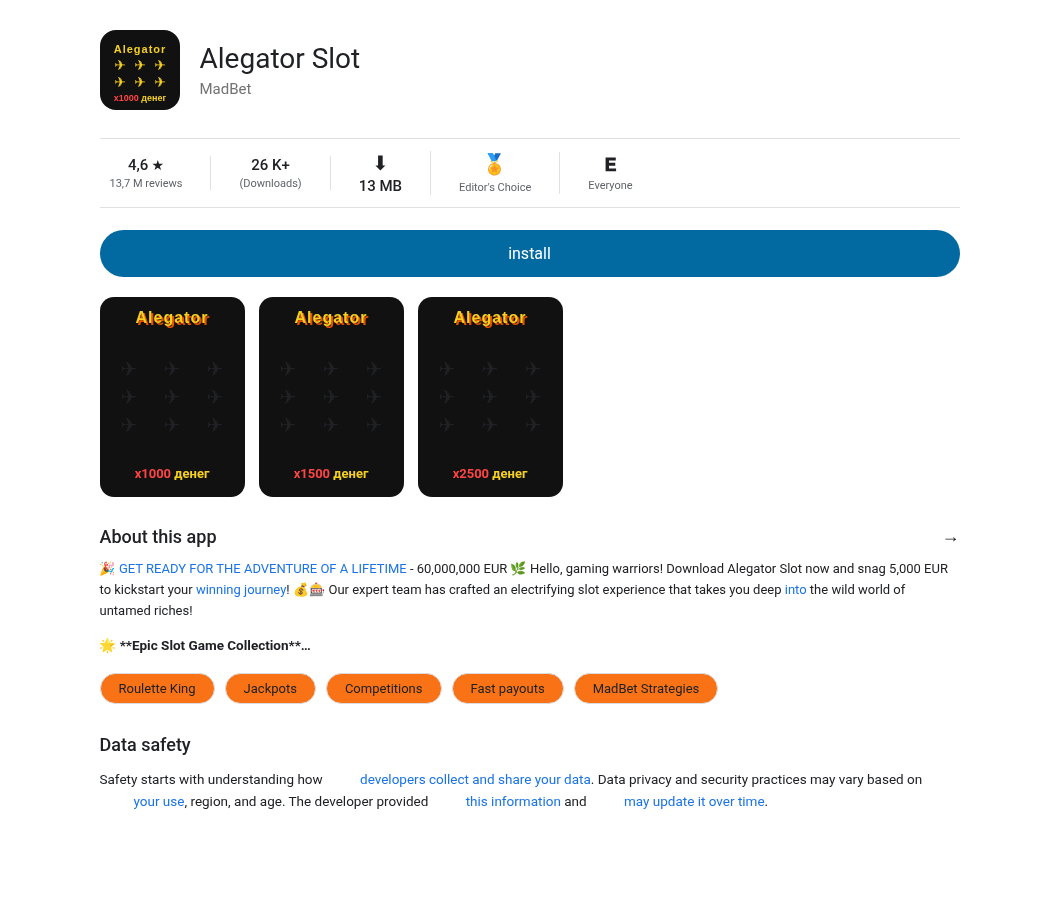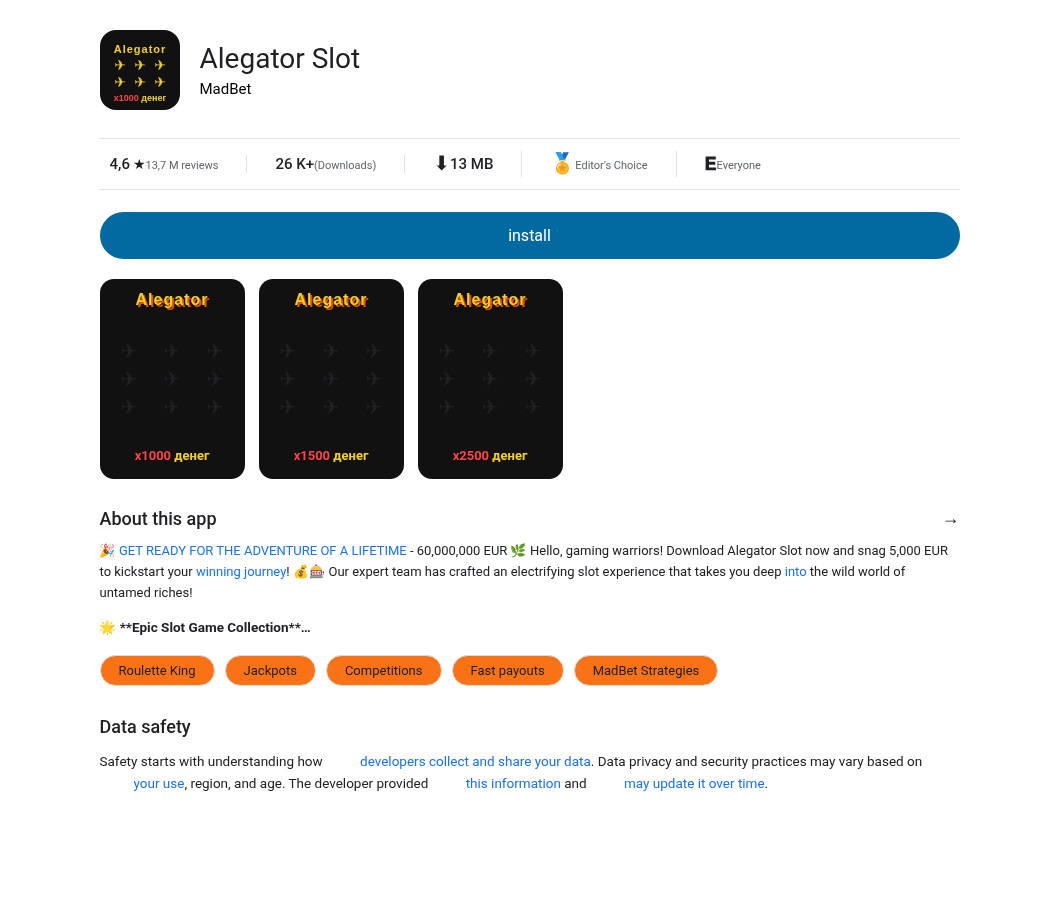--- a/index.html
+++ b/index.html
@@ -47,7 +47,7 @@
     }
     .app-developer {
       font-size: 15px;
-      color: #000000;
+      color: #737373;
       margin-top: 4px;
       cursor: pointer;
     }

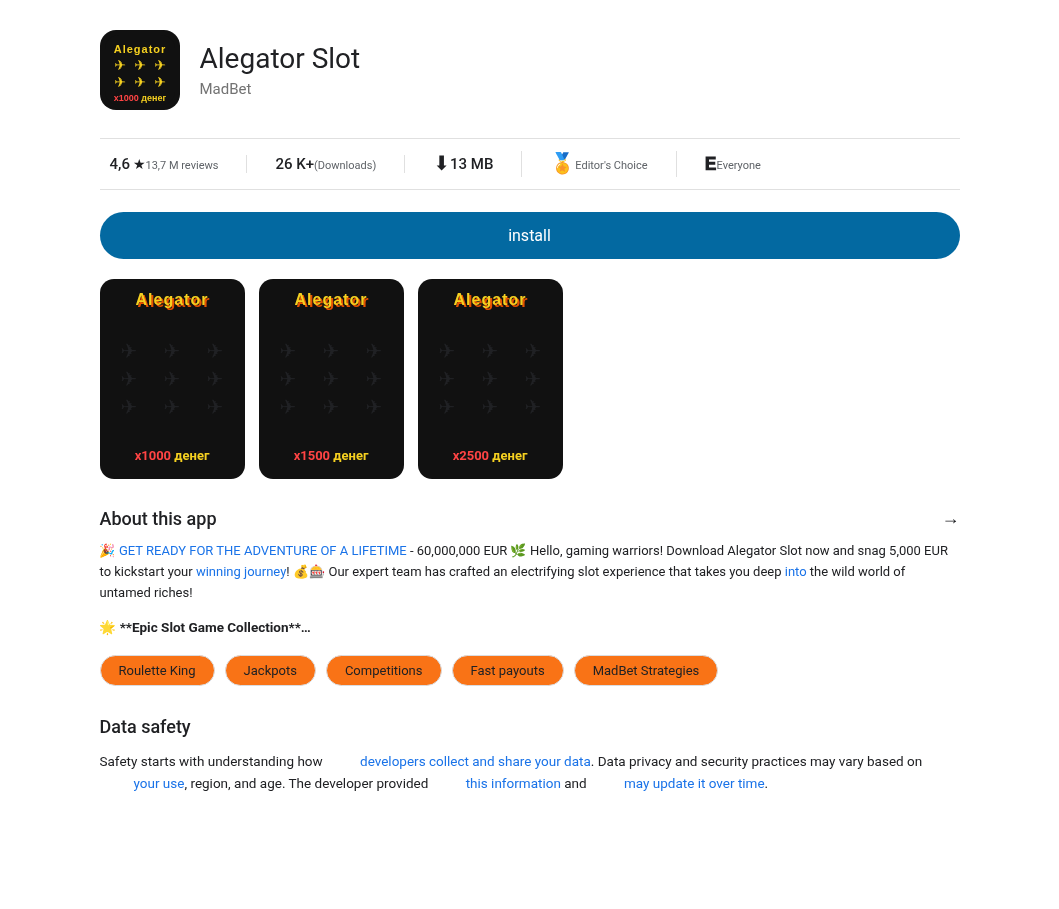--- a/index.html
+++ b/index.html
@@ -63,6 +63,7 @@
     }
     .stat-item {
       display: flex;
+      flex-direction: column;
       align-items: center;
       padding: 0 28px;
       border-right: 1px solid #e0e0e0;

